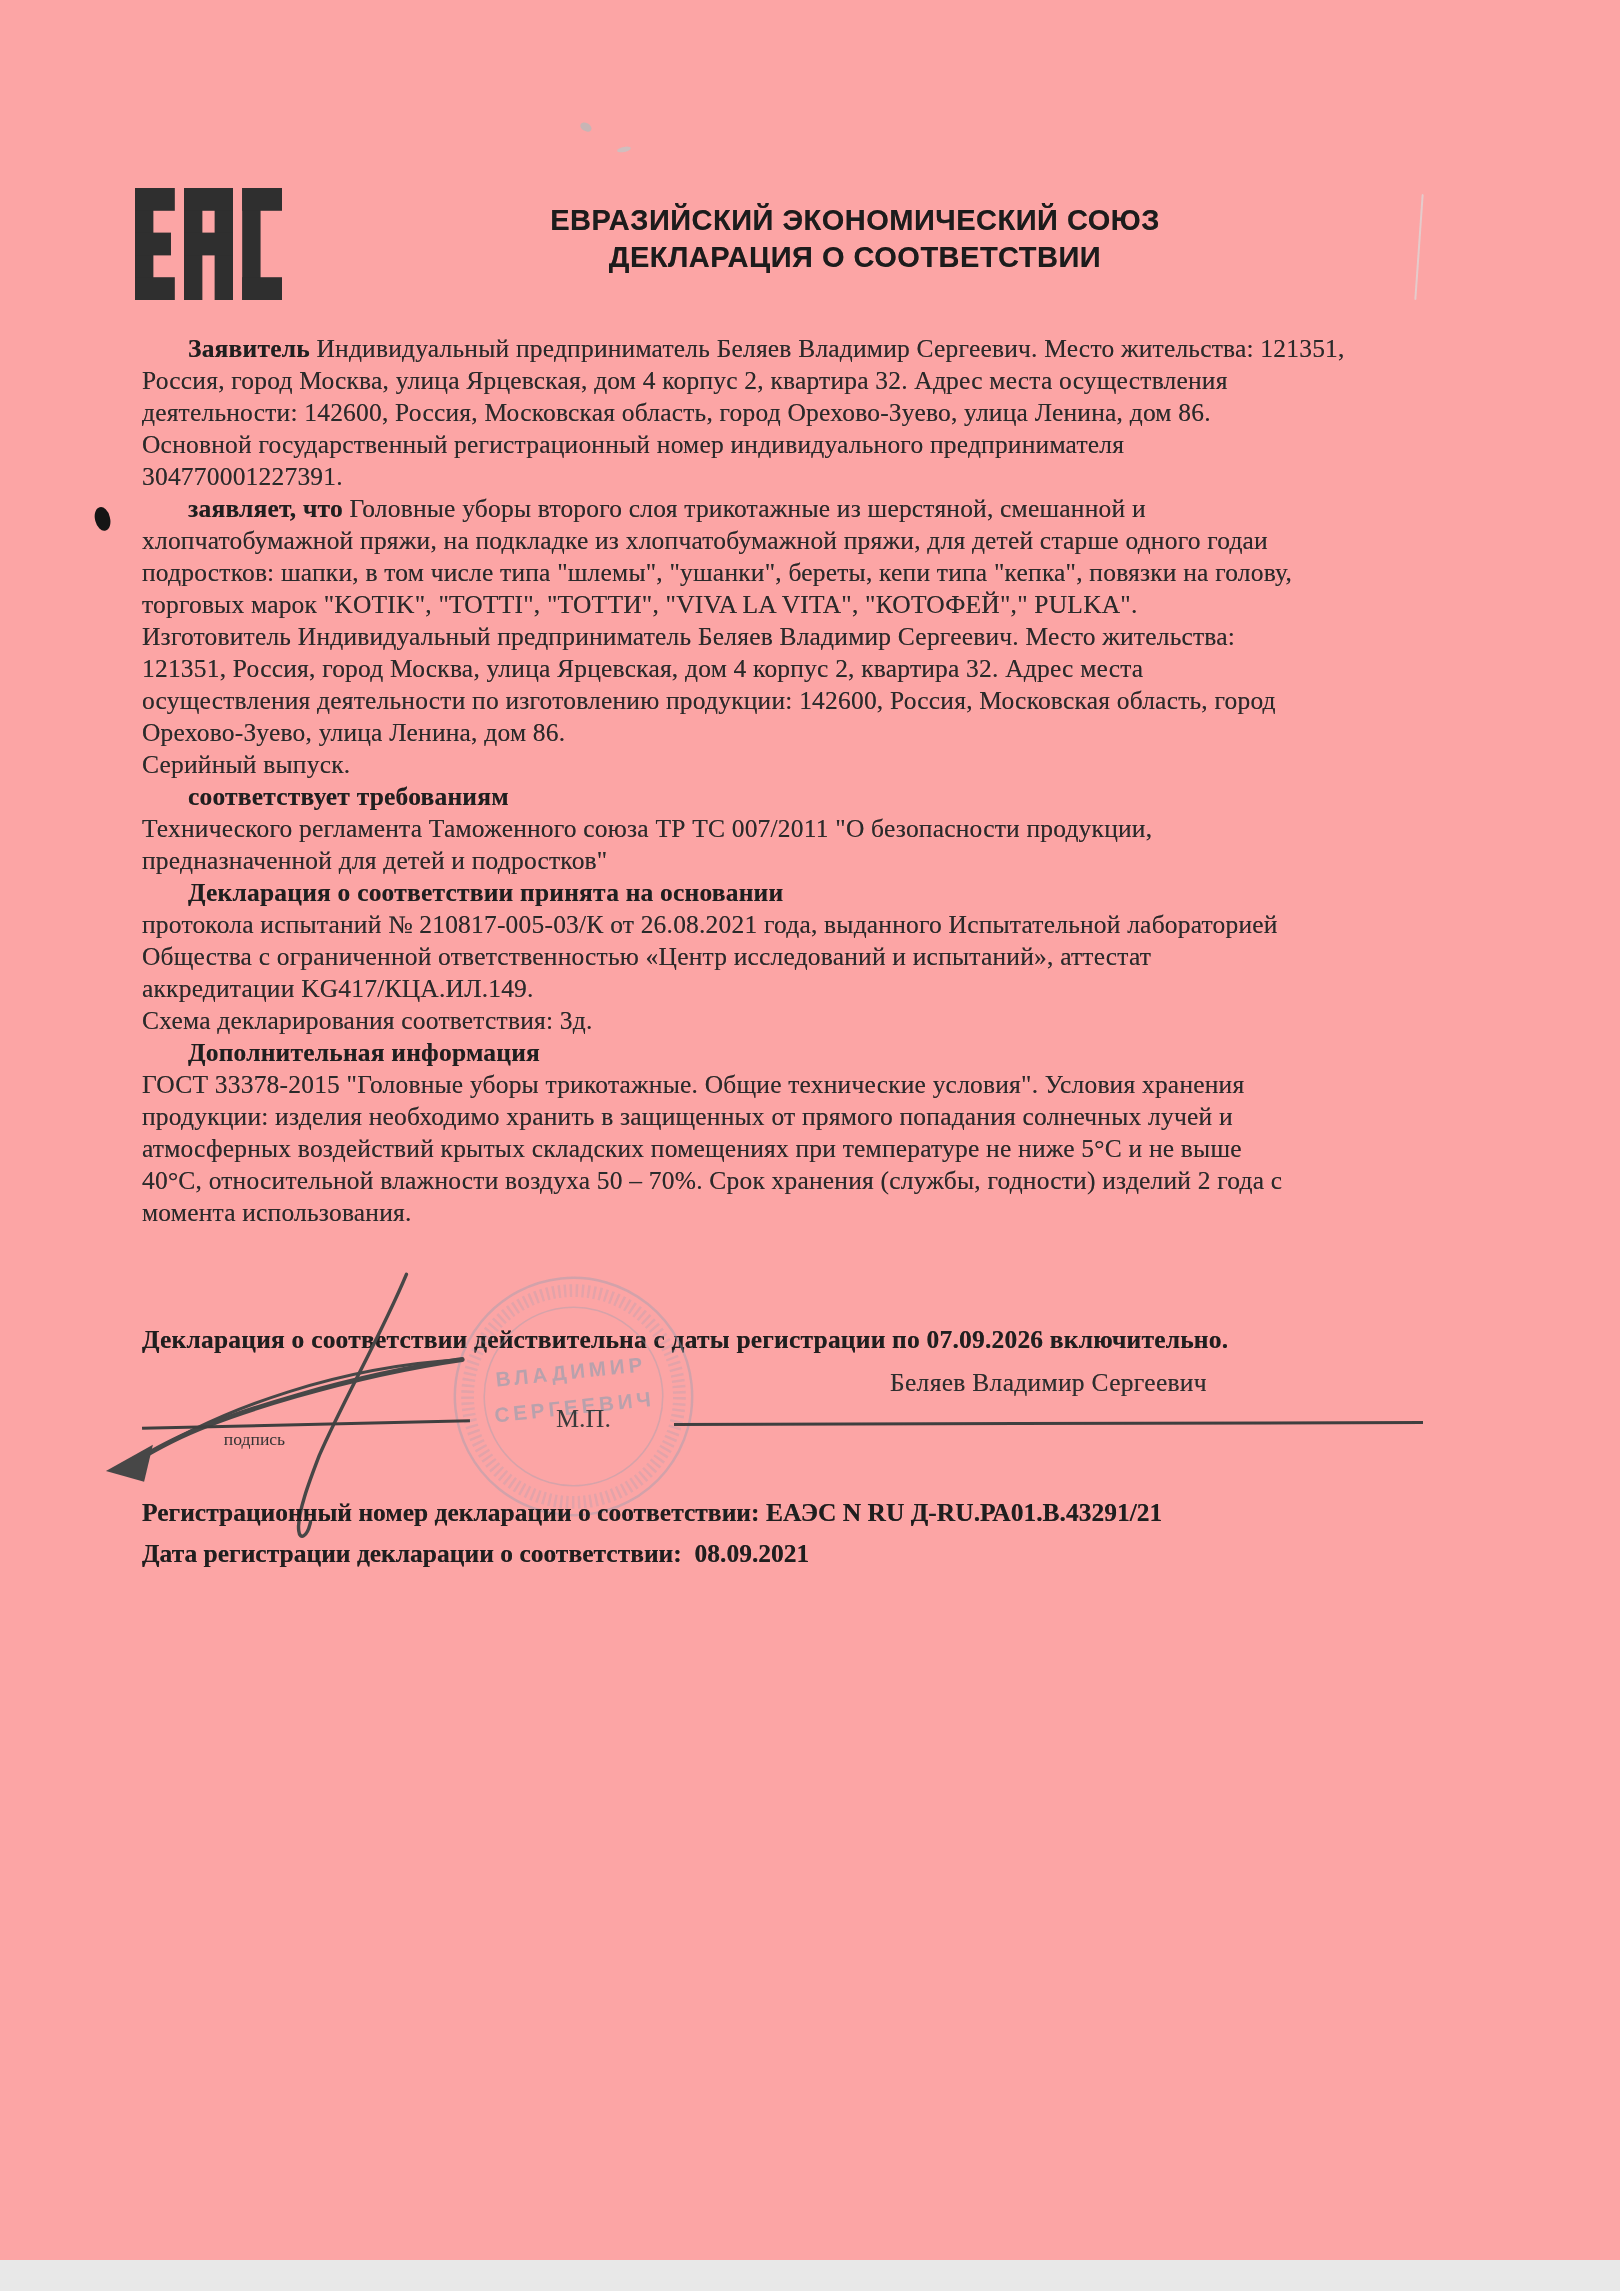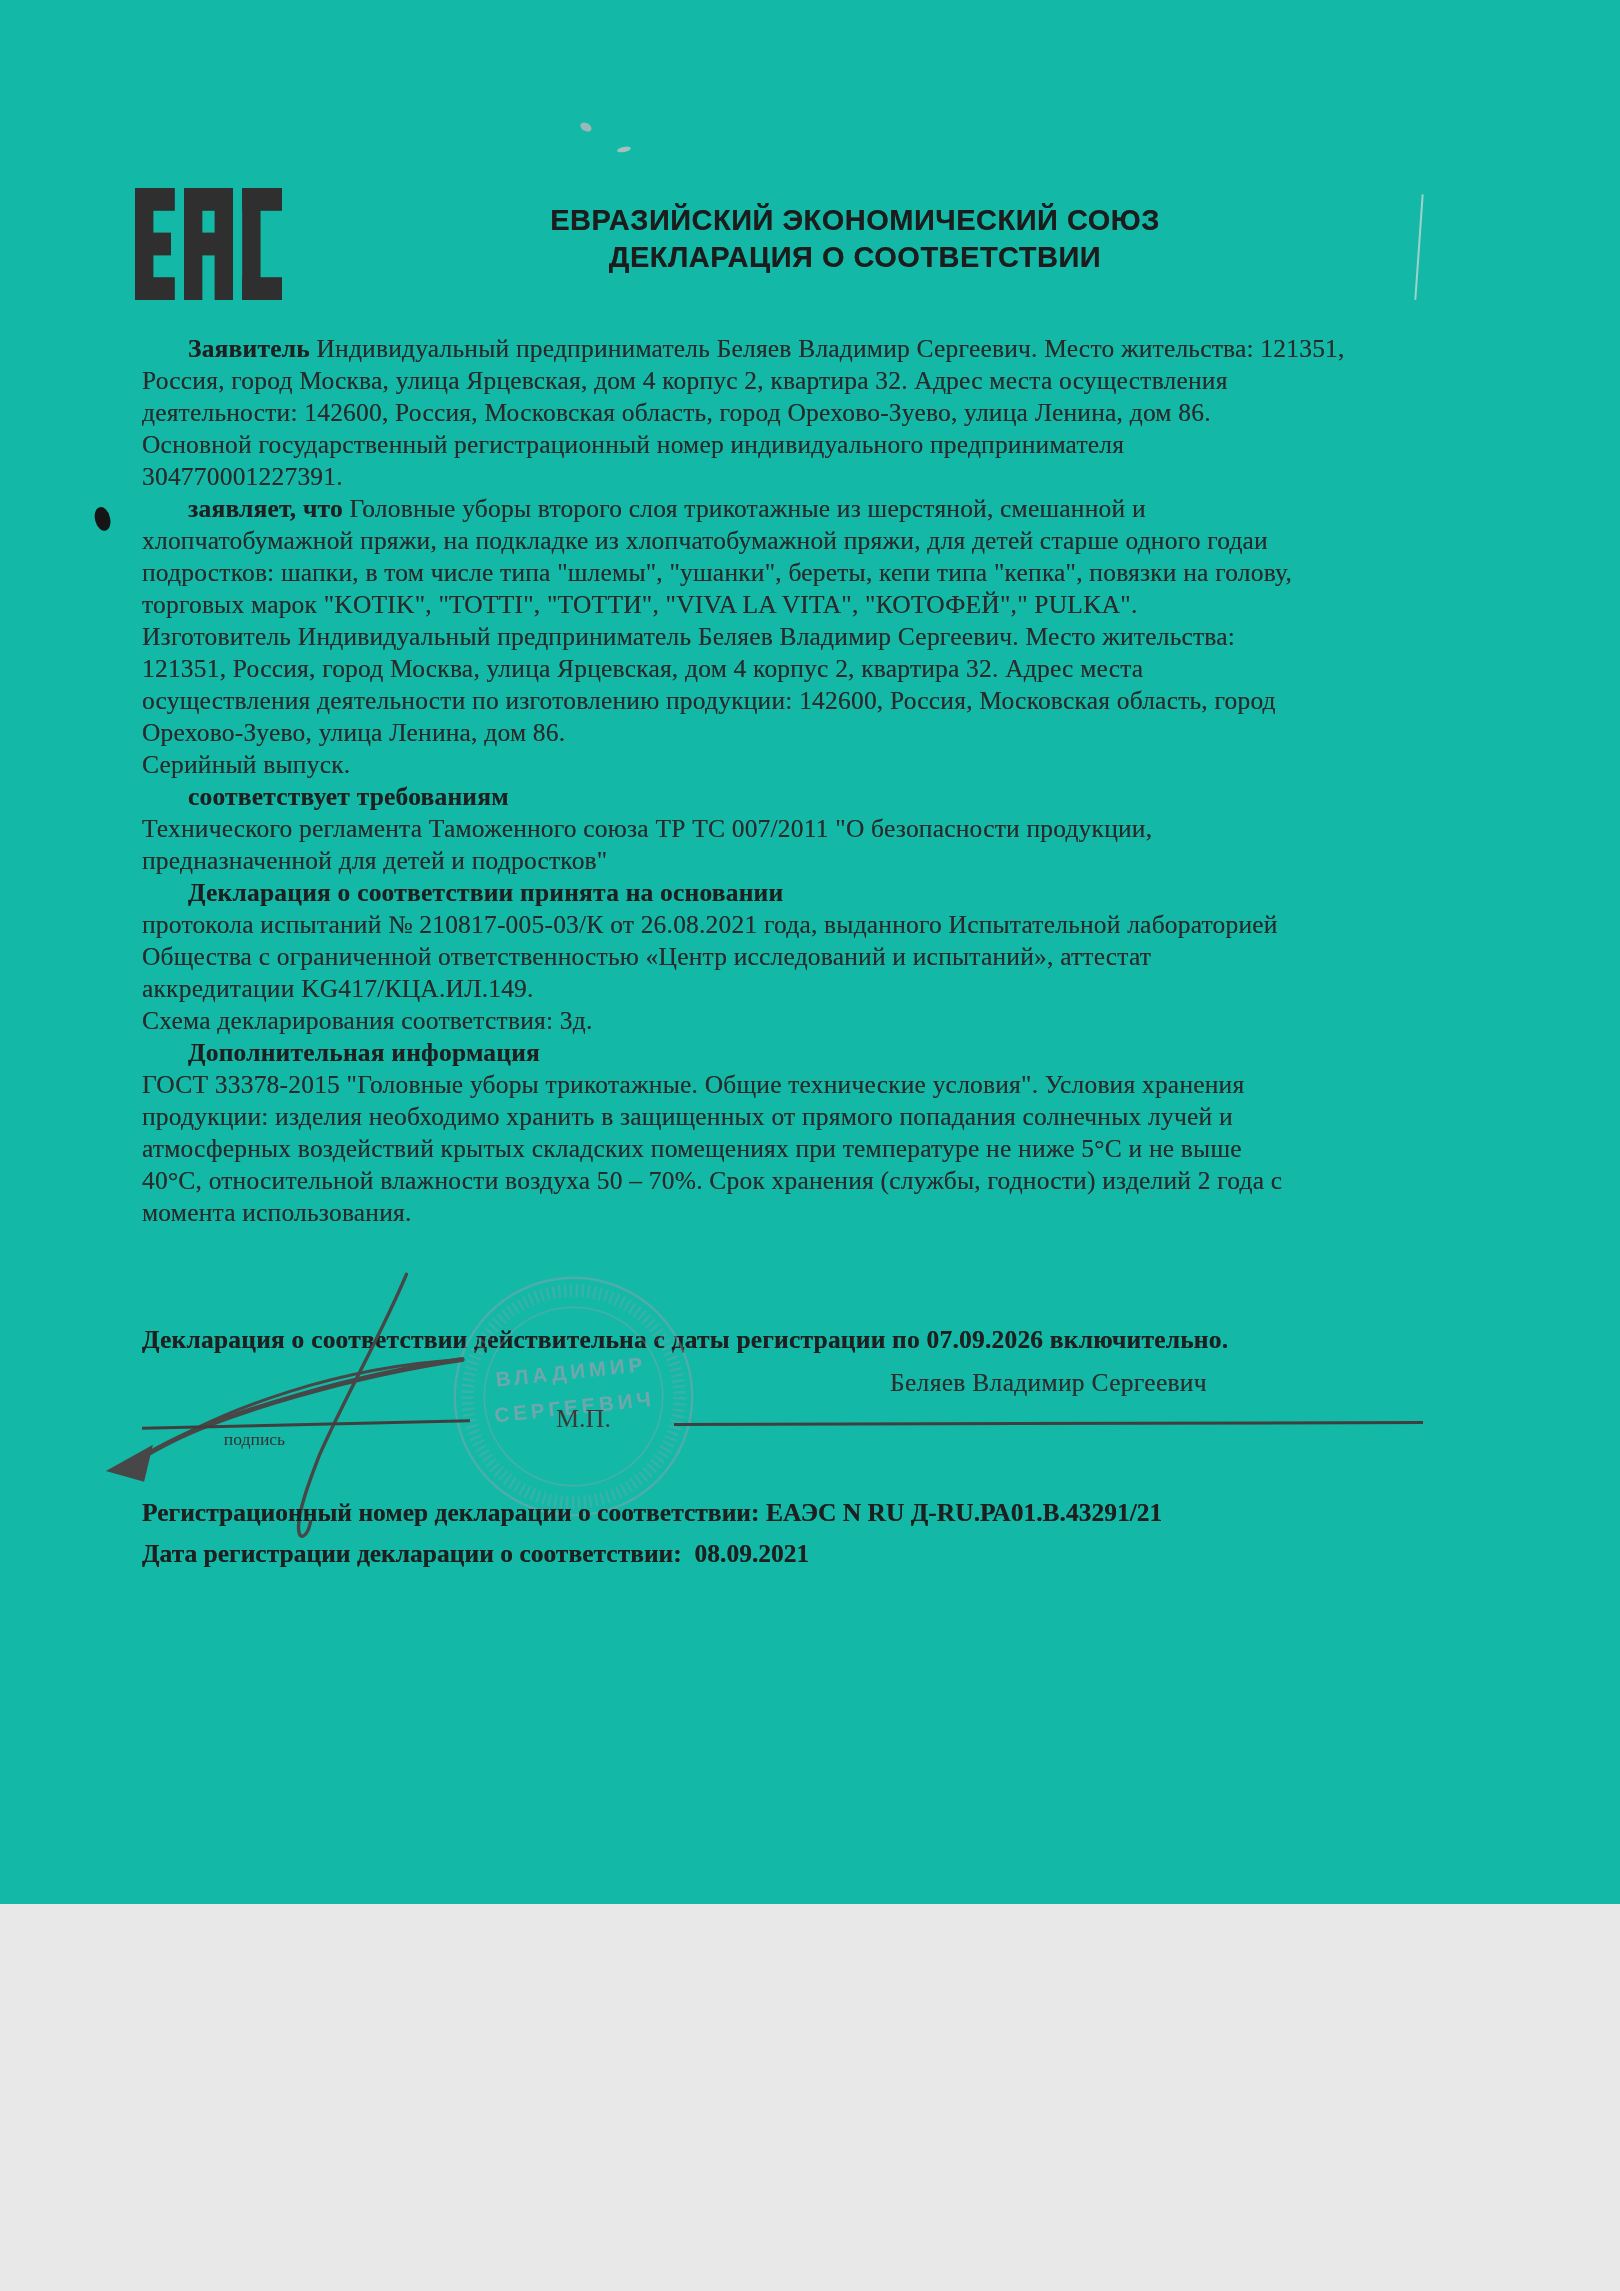--- a/index.html
+++ b/index.html
@@ -5,8 +5,8 @@
   html,body{margin:0;padding:0;background:#e8e8e8;}
   .page{
     position:relative;
-    width:1620px;height:1904px;
-    background:#14b8a6;
+    width:1620px;height:2260px;
+    background:#fca5a5;
     overflow:hidden;
     font-family:"Liberation Serif","DejaVu Serif",serif;
     color:#2a2a2a;

